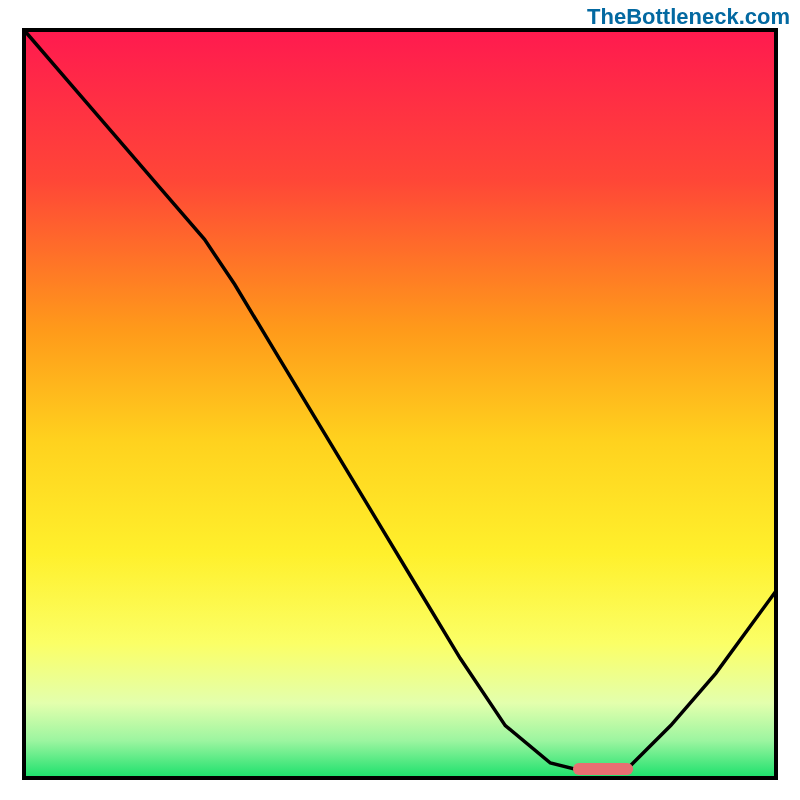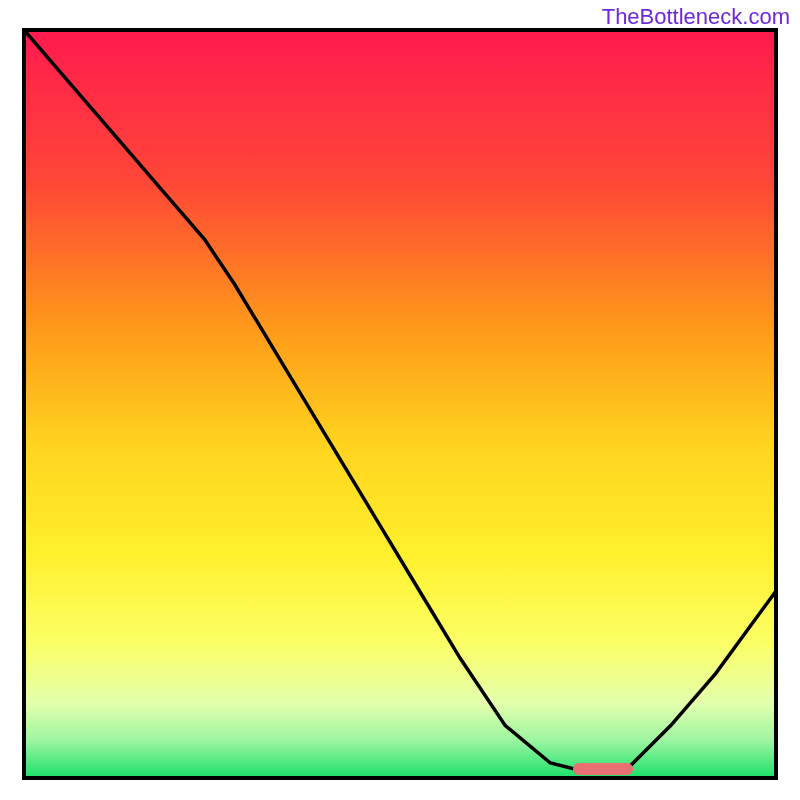--- a/index.html
+++ b/index.html
@@ -19,9 +19,9 @@
     position: absolute;
     top: 4px;
     right: 10px;
-    color: #6d28d9;
+    color: #0369a1;
     font-size: 22px;
-    font-weight: normal;
+    font-weight: bold;
     z-index: 10;
   }
   svg {

